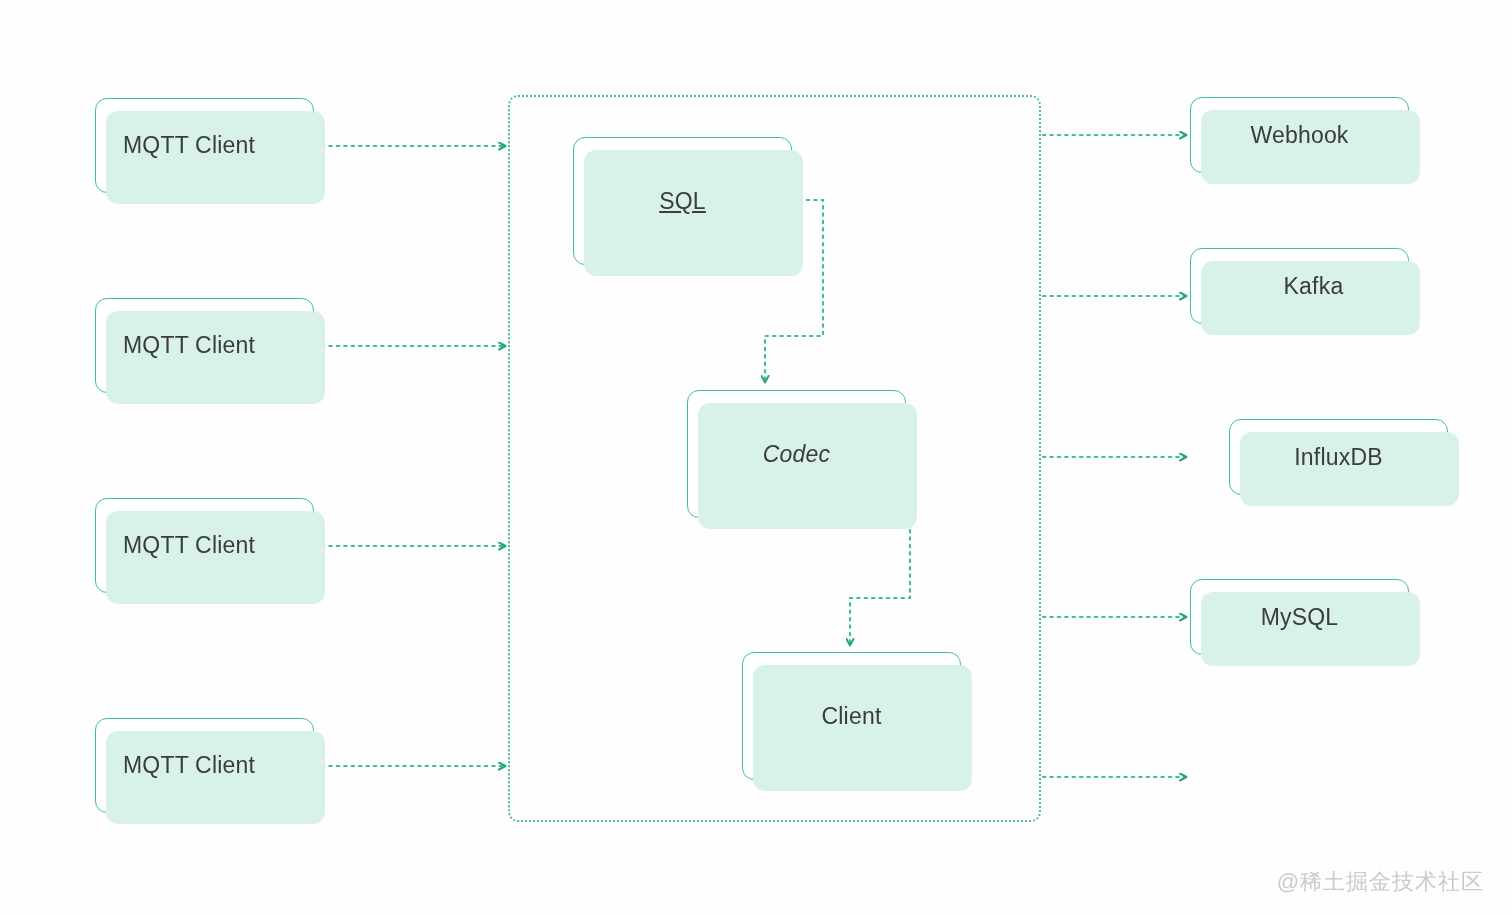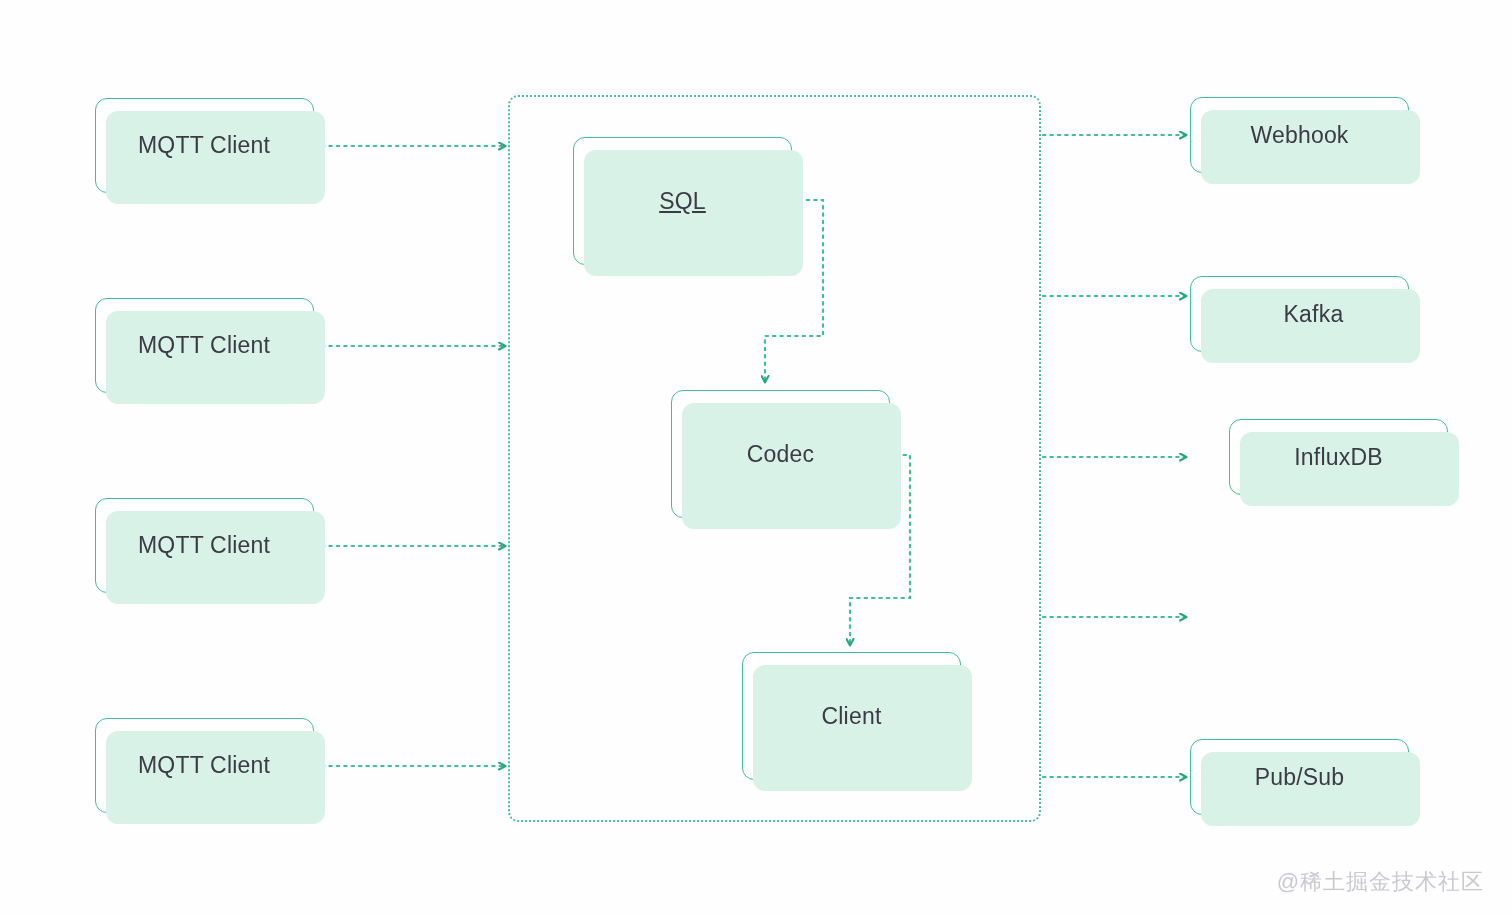--- a/index.html
+++ b/index.html
@@ -80,7 +80,7 @@
     left: 95px;
     width: 219px;
     height: 95px;
-    padding-left: 42px;
+    padding-left: 27px;
   }
   .node.client .node-label { text-align: left; }
 

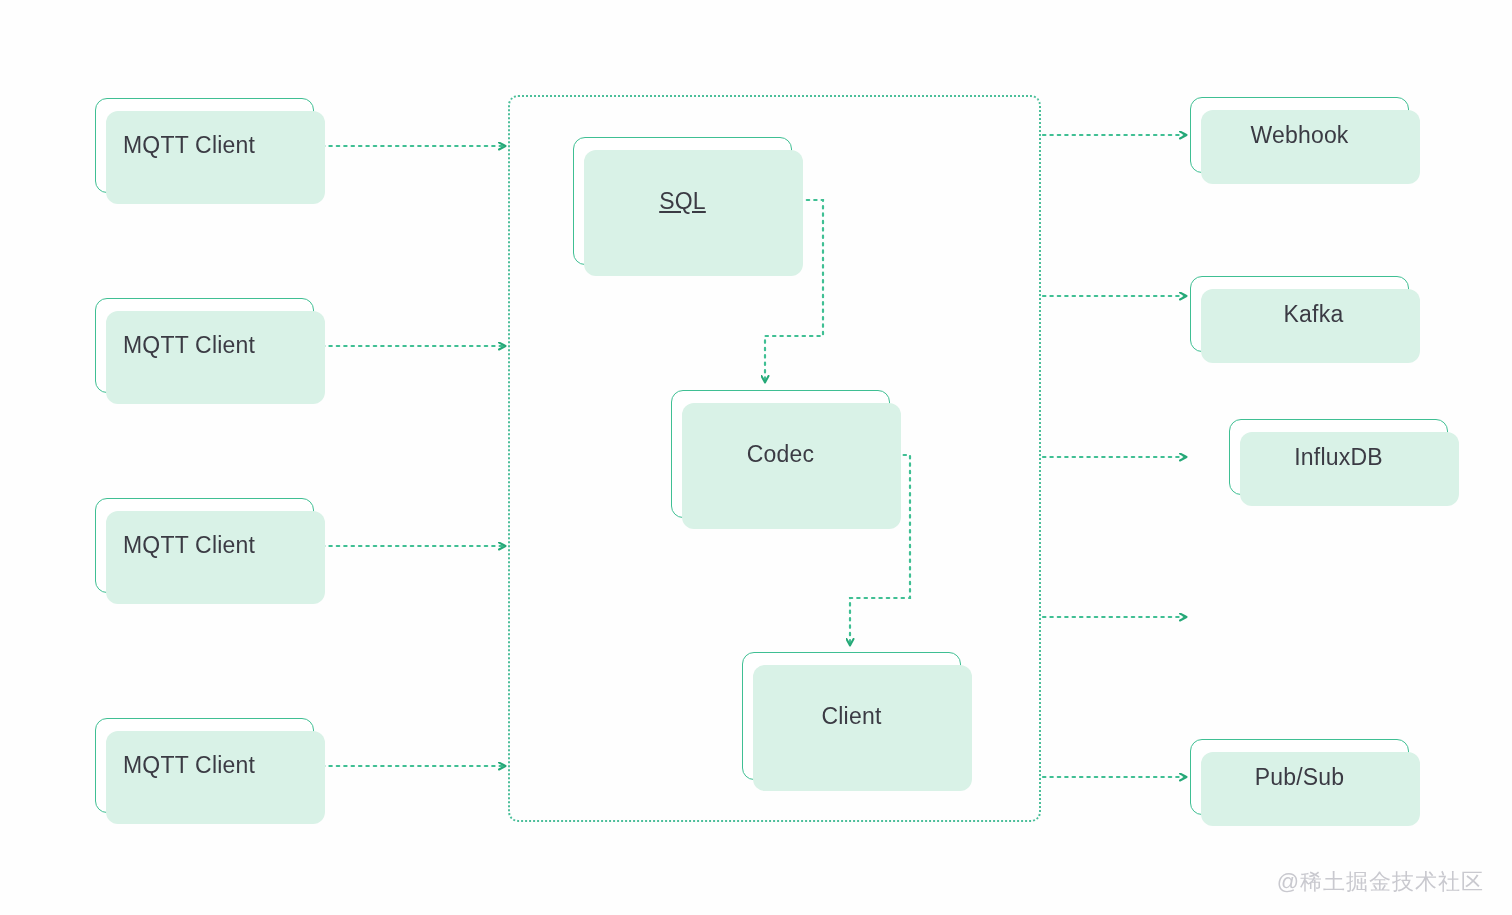--- a/index.html
+++ b/index.html
@@ -103,7 +103,7 @@
   }
   .node.sink .node-label { text-align: center; }
   .sink-1 { top: 97px; }
-  .sink-2 { top: 276px; padding-left: 28px; }
+  .sink-2 { top: 248px; padding-left: 28px; }
   .sink-3 { top: 419px; margin-left: 39px; }
   .sink-4 { top: 579px; }
   .sink-5 { top: 739px; }

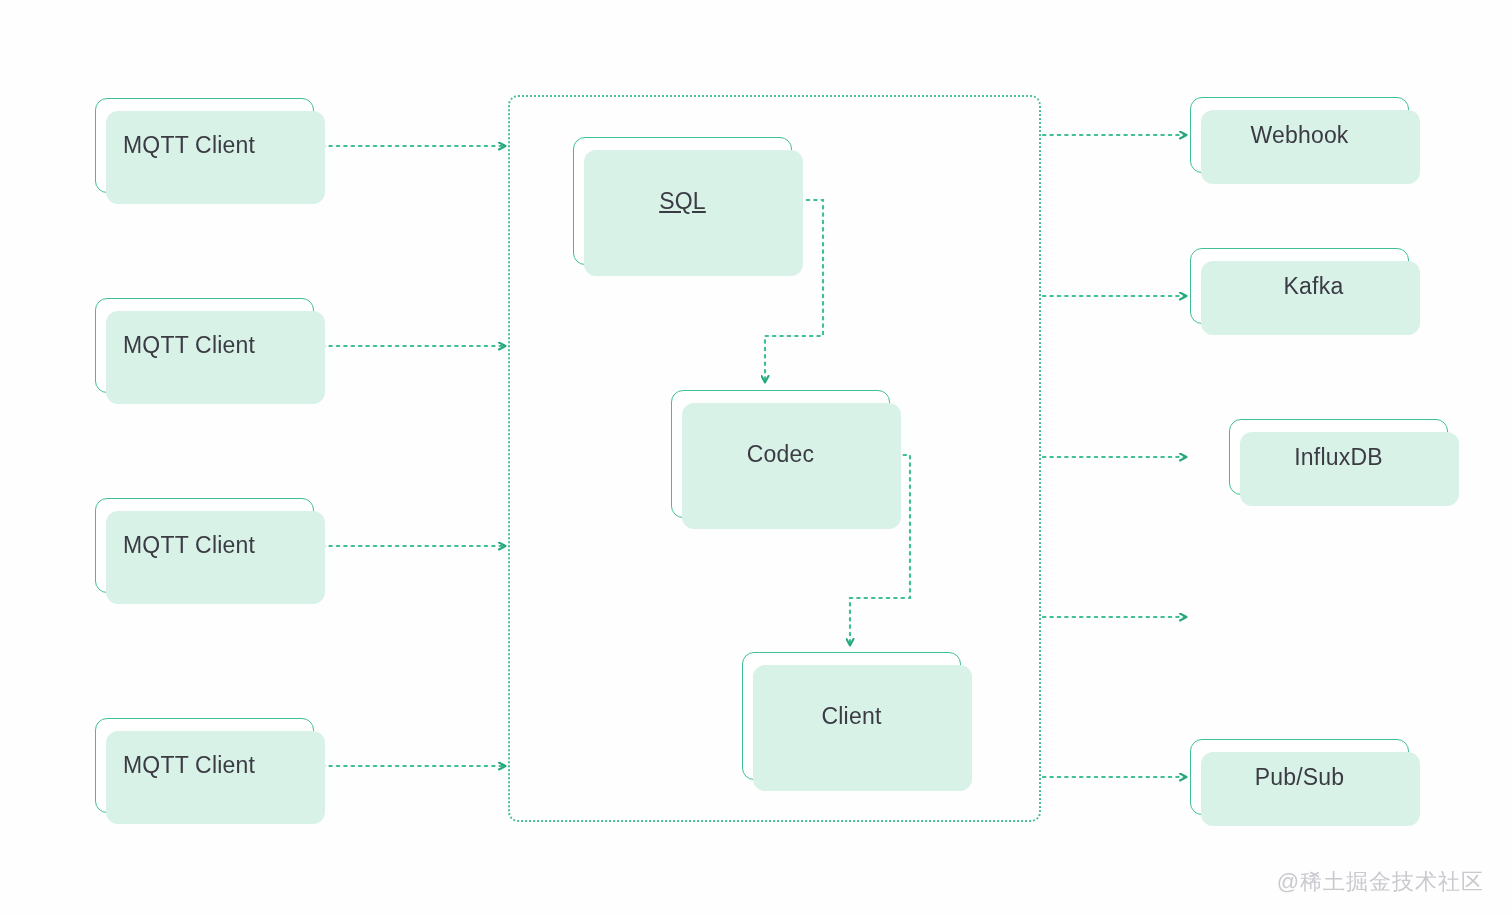--- a/index.html
+++ b/index.html
@@ -92,7 +92,7 @@
   
   .node.proc .node-label { text-align: center; }
   .node.sql    { left: 573px; top: 137px; width: 219px; height: 128px; text-decoration: underline; }
-  .node.codec  { left: 671px; top: 390px; width: 219px; height: 128px; }
+  .node.codec  { left: 687px; top: 390px; width: 219px; height: 128px; font-style: italic; }
   .node.filter { left: 742px; top: 652px; width: 219px; height: 128px; }
 
   

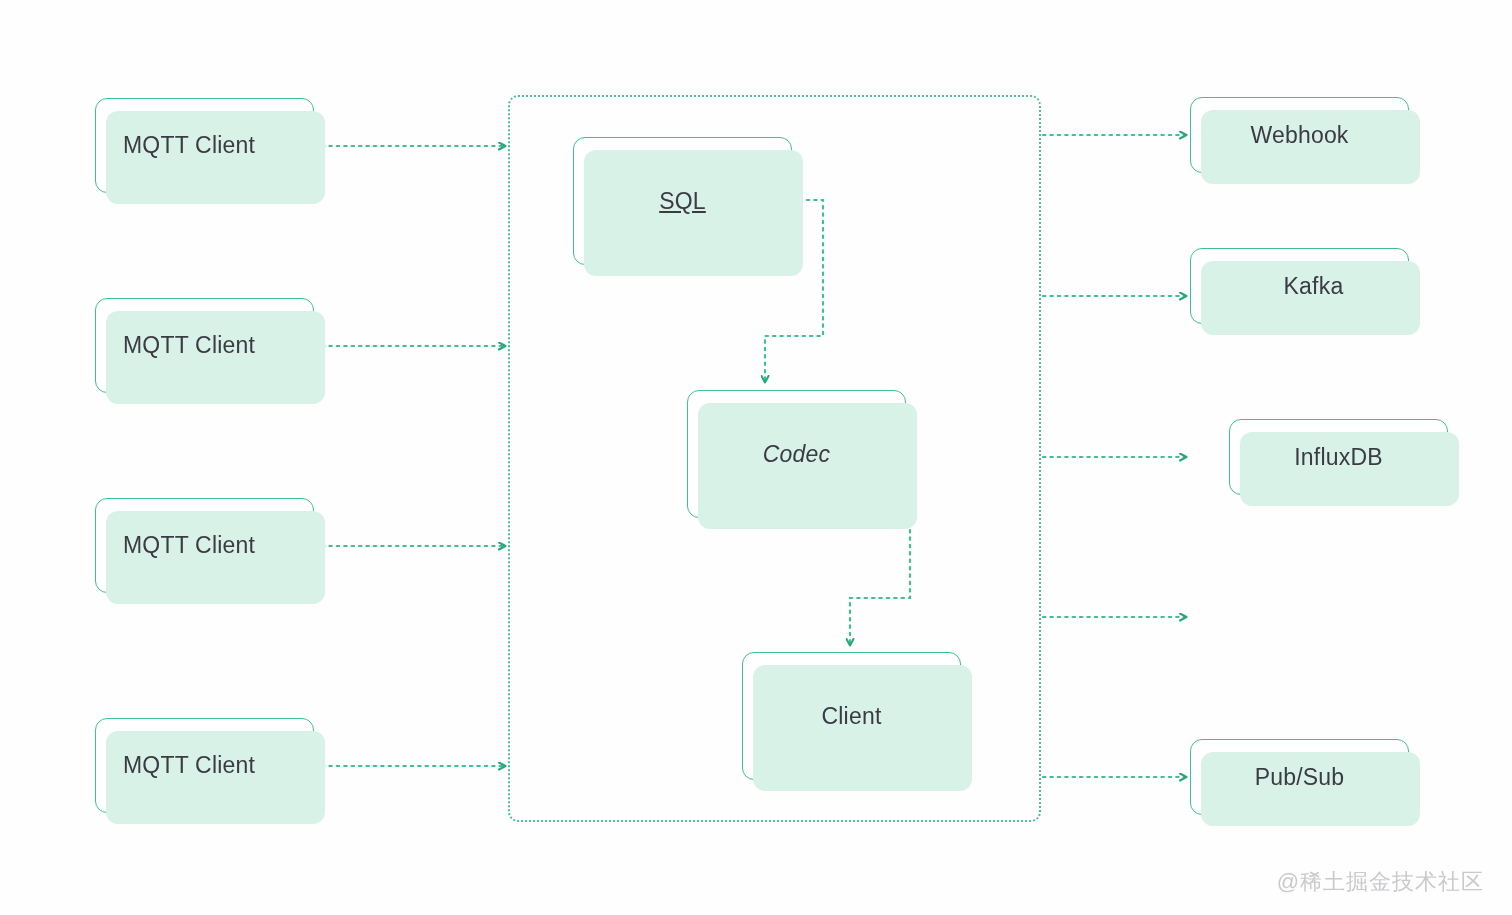--- a/index.html
+++ b/index.html
@@ -184,6 +184,9 @@
   <div class="node sink sink-3">
     <span class="node-label">InfluxDB</span>
   </div>
+  <div class="node sink sink-4">
+    <span class="node-label">MySQL</span>
+  </div>
   <div class="node sink sink-5">
     <span class="node-label">Pub/Sub</span>
   </div>

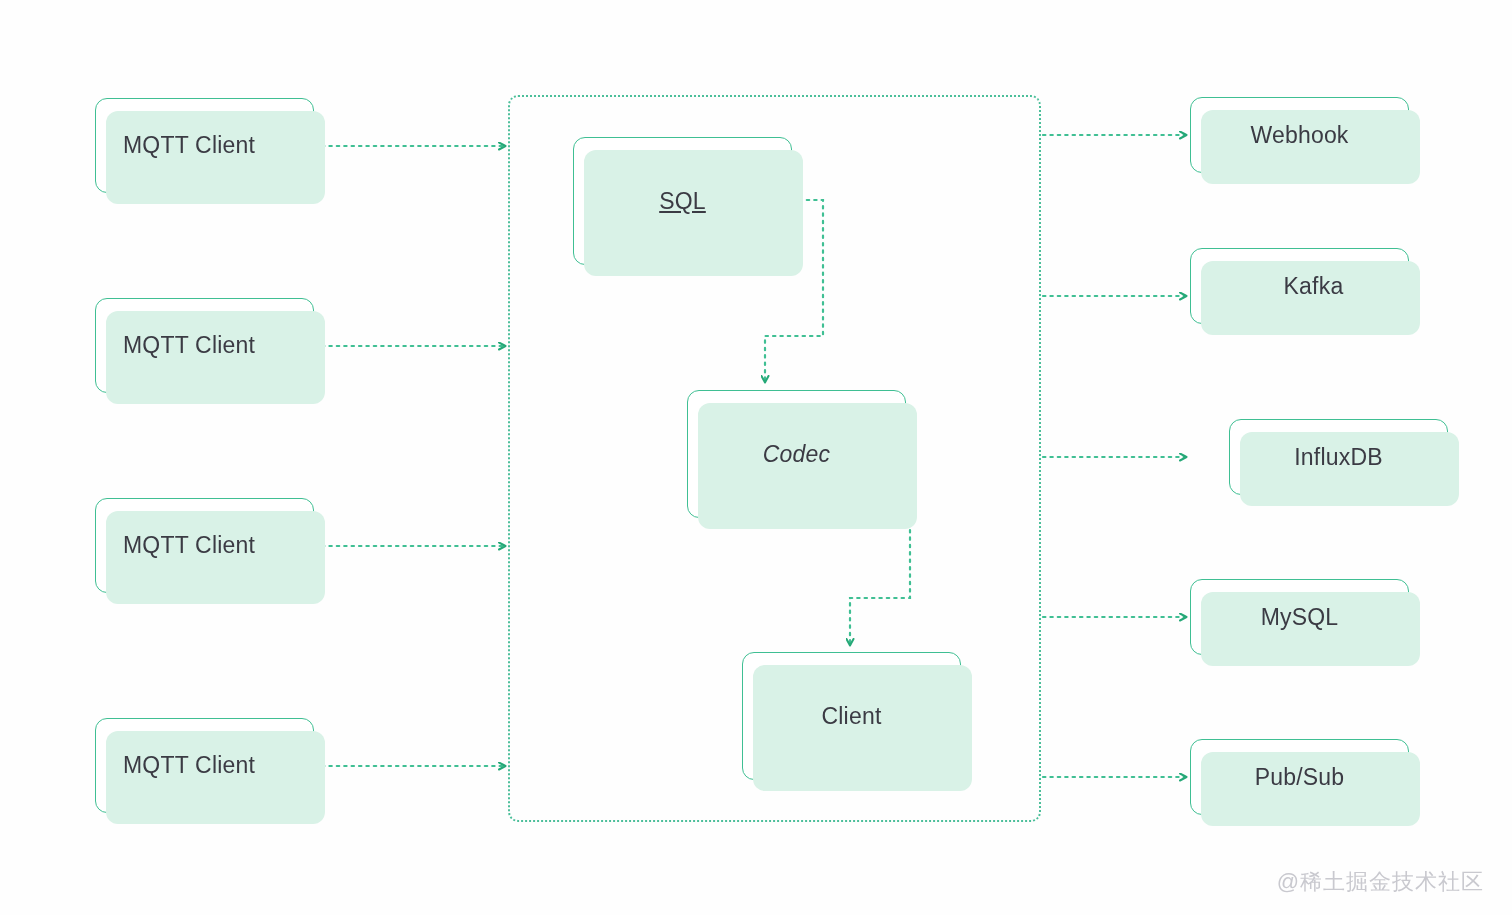--- a/index.html
+++ b/index.html
@@ -187,9 +187,6 @@
   <div class="node sink sink-4">
     <span class="node-label">MySQL</span>
   </div>
-  <div class="node sink sink-5">
-    <span class="node-label">Pub/Sub</span>
-  </div>
 
   <div class="watermark">@稀土掘金技术社区</div>
 

